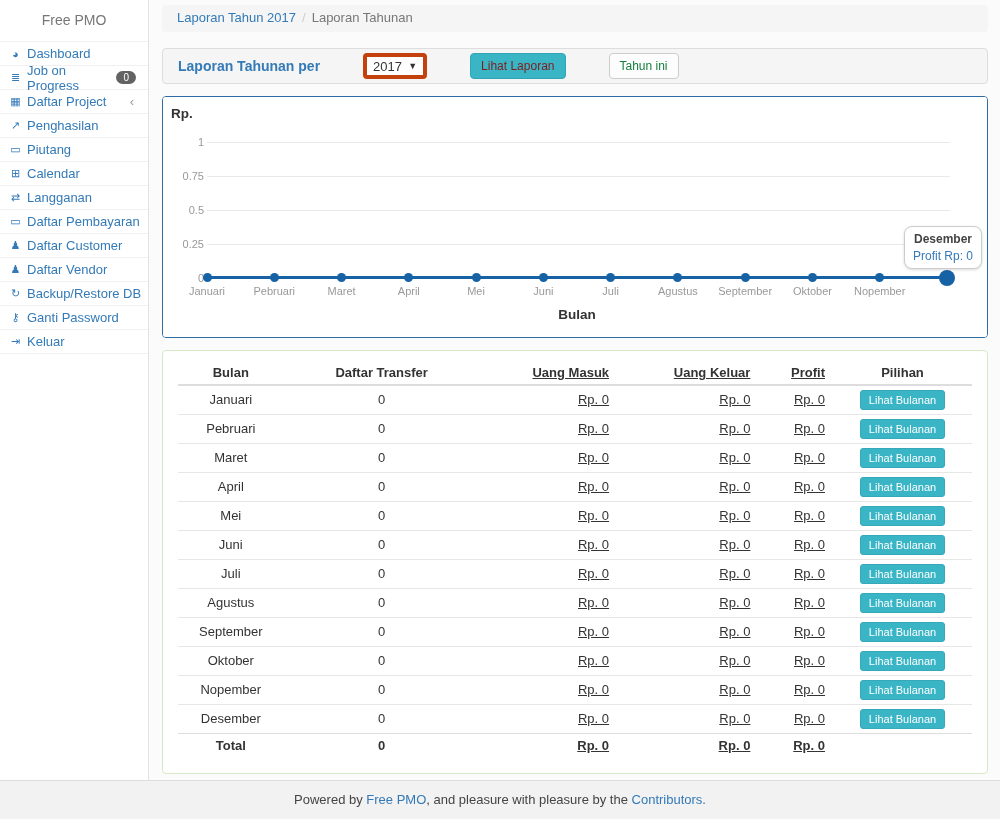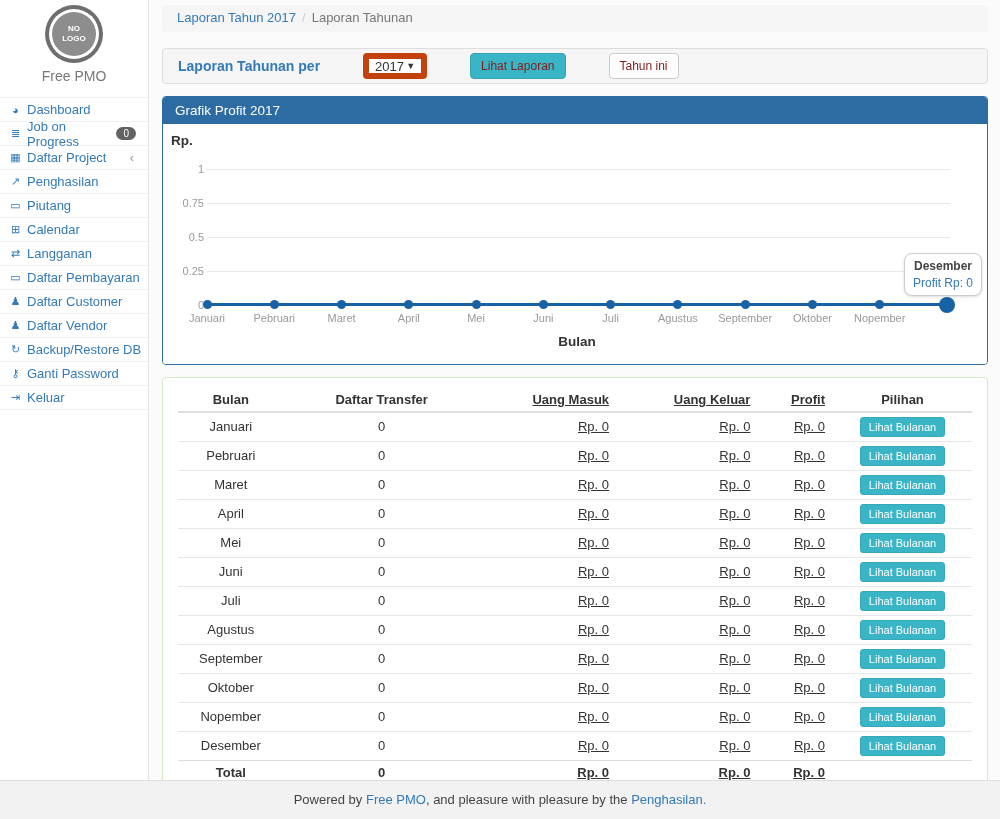--- a/index.html
+++ b/index.html
@@ -121,10 +121,6 @@
 <body>
 
 <div class="sidebar">
-  <div class="logo-wrap">
-    <div class="logo-circle">NO
-LOGO</div>
-  </div>
   <div class="brand">Free PMO</div>
   <div class="menu">
       <div class="menu-item">

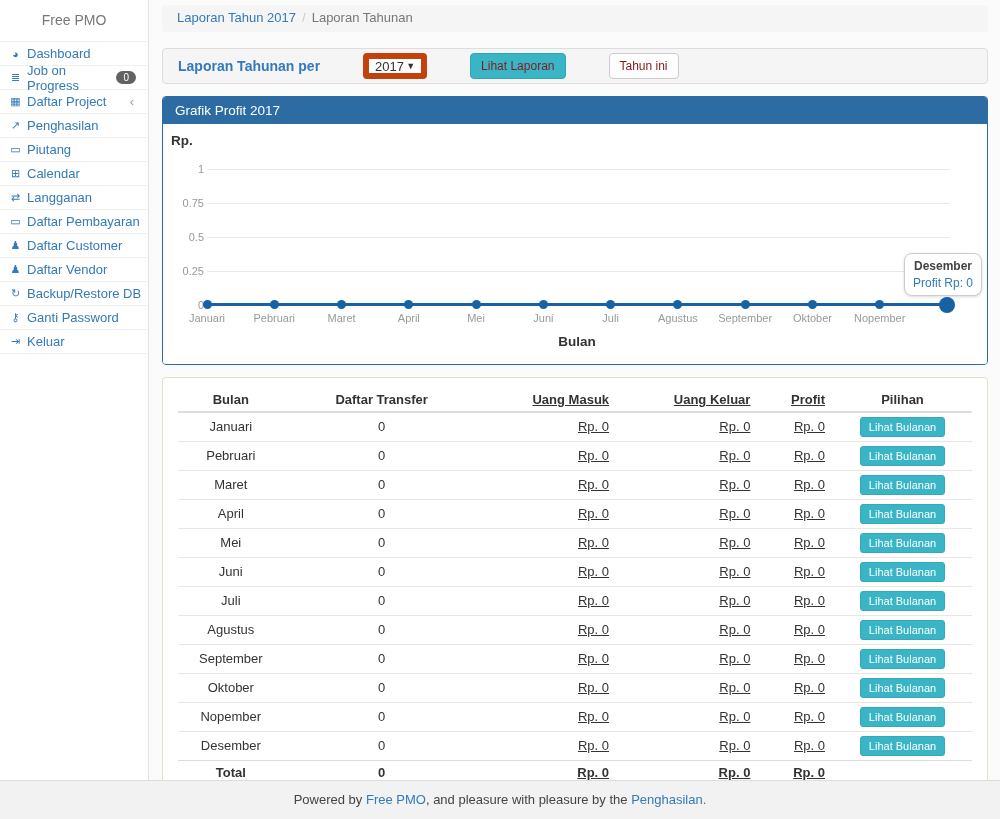--- a/index.html
+++ b/index.html
@@ -59,7 +59,7 @@
   }
   .filter-label { font-size:14px; font-weight:bold; color:#337ab7; margin-right:7px; }
   .select {
-    width:64px; height:26px; background:#fff; border:6px solid #c2410c; border-radius:4px;
+    width:64px; height:26px; background:#fff; border:4px solid #c2410c; border-radius:4px;
     font-size:13px; color:#333; display:flex; align-items:center;
     justify-content:space-between; padding:0 6px; margin-right:7px; cursor:pointer;
   }

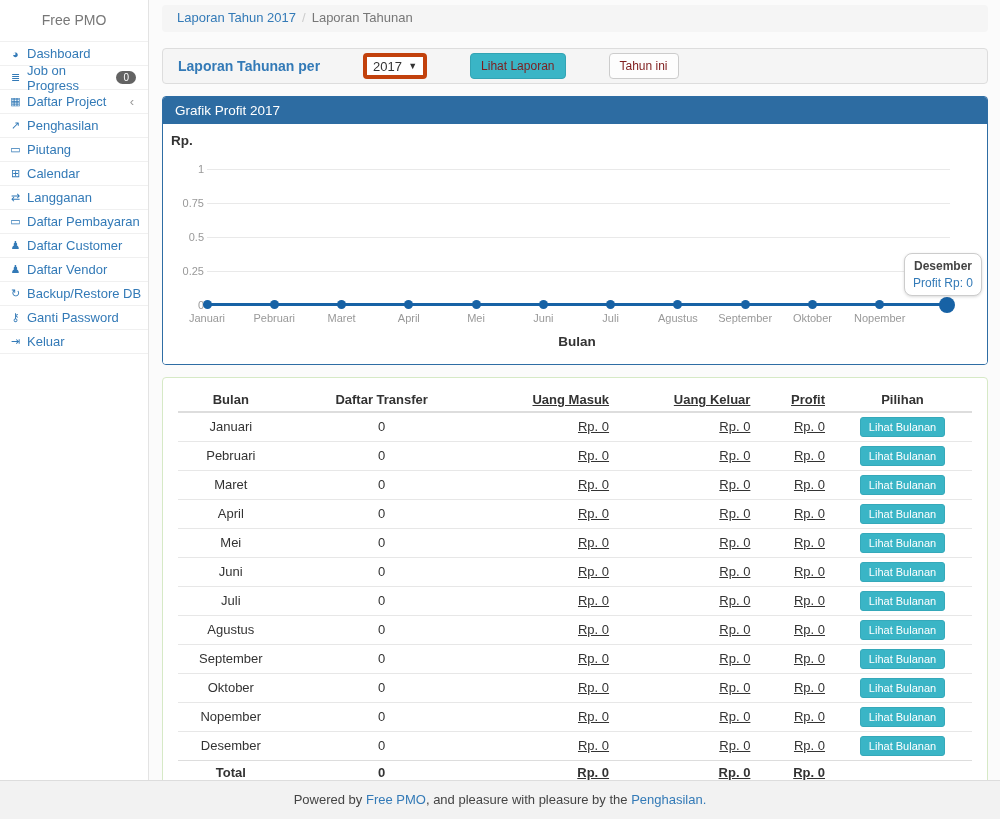--- a/index.html
+++ b/index.html
@@ -69,7 +69,7 @@
     display:inline-flex; align-items:center; cursor:pointer; border:1px solid;
   }
   .btn-info { background:#3ab5c6; border-color:#33a4b4; color:#7f1d1d; margin-right:7px; }
-  .btn-default { background:#fdfdfd; border-color:#ccc; color:#7f1d1d; }
+  .btn-default { background:#fdfdfd; border-color:#ccc; color:#15803d; }
 
   
   .chart-panel { margin-top:12px; border:1px solid #2e6da4; border-radius:4px; overflow:hidden; background:#fff; }

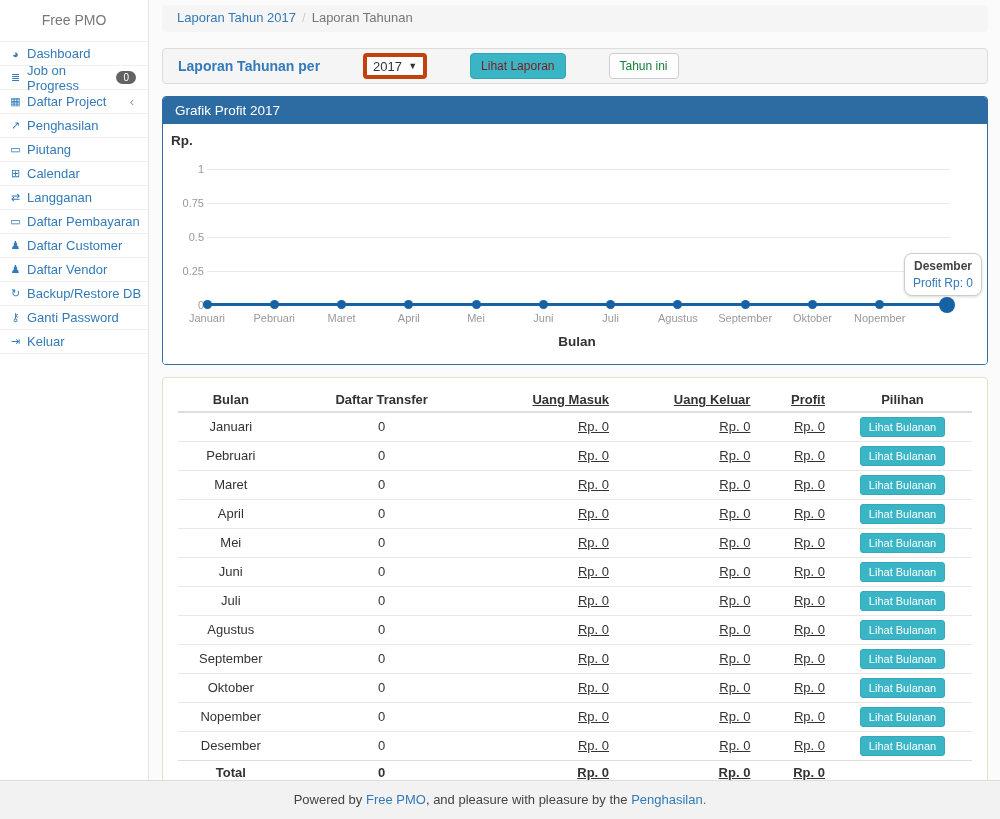--- a/index.html
+++ b/index.html
@@ -197,7 +197,6 @@
   </div>
 
   <div class="chart-panel">
-    <div class="chart-heading">Grafik Profit 2017</div>
     <div class="chart-body">
       <div class="rp-label">Rp.</div>
       <div class="xaxis-title">Bulan</div>

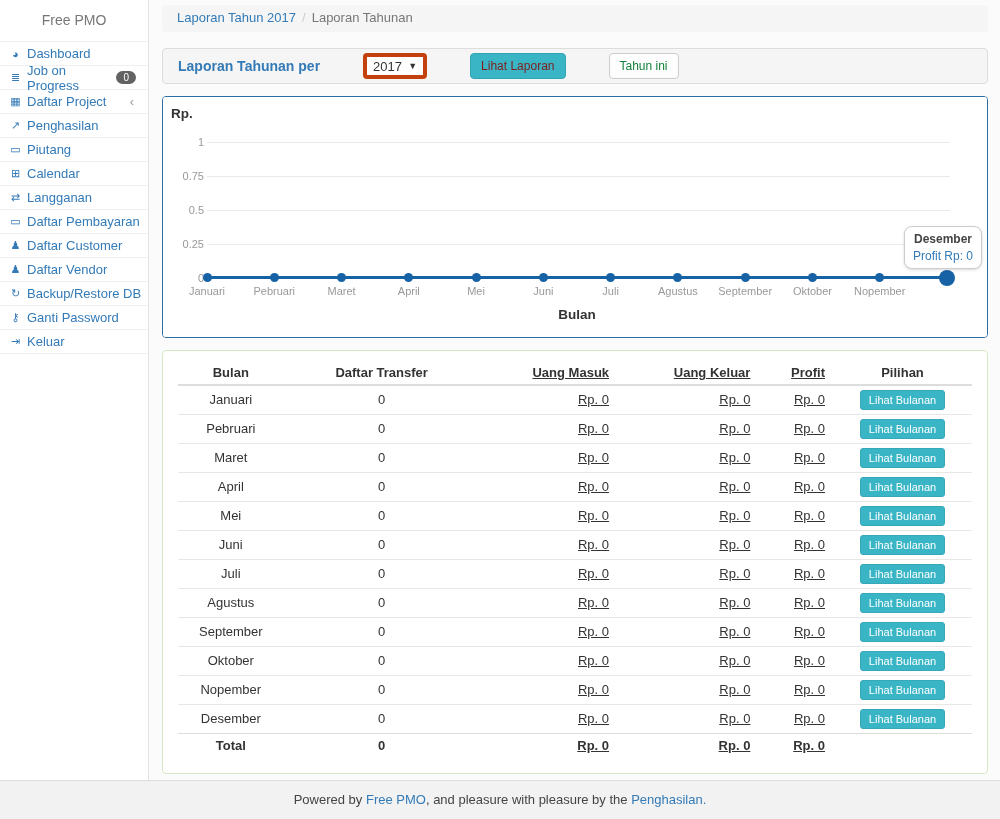--- a/index.html
+++ b/index.html
@@ -367,6 +367,6 @@
 
 </div>
 
-<div class="footer"><span>Powered by </span><a href="#">Free PMO</a><span>, and pleasure with pleasure by the </span><a href="#">Penghasilan.</a></div>
+<div class="footer"><span>Powered by </span><a href="#">Free PMO</a><span>, and pleasure with pleasure by the </span><a href="#">Contributors.</a></div>
 
 </body></html>

